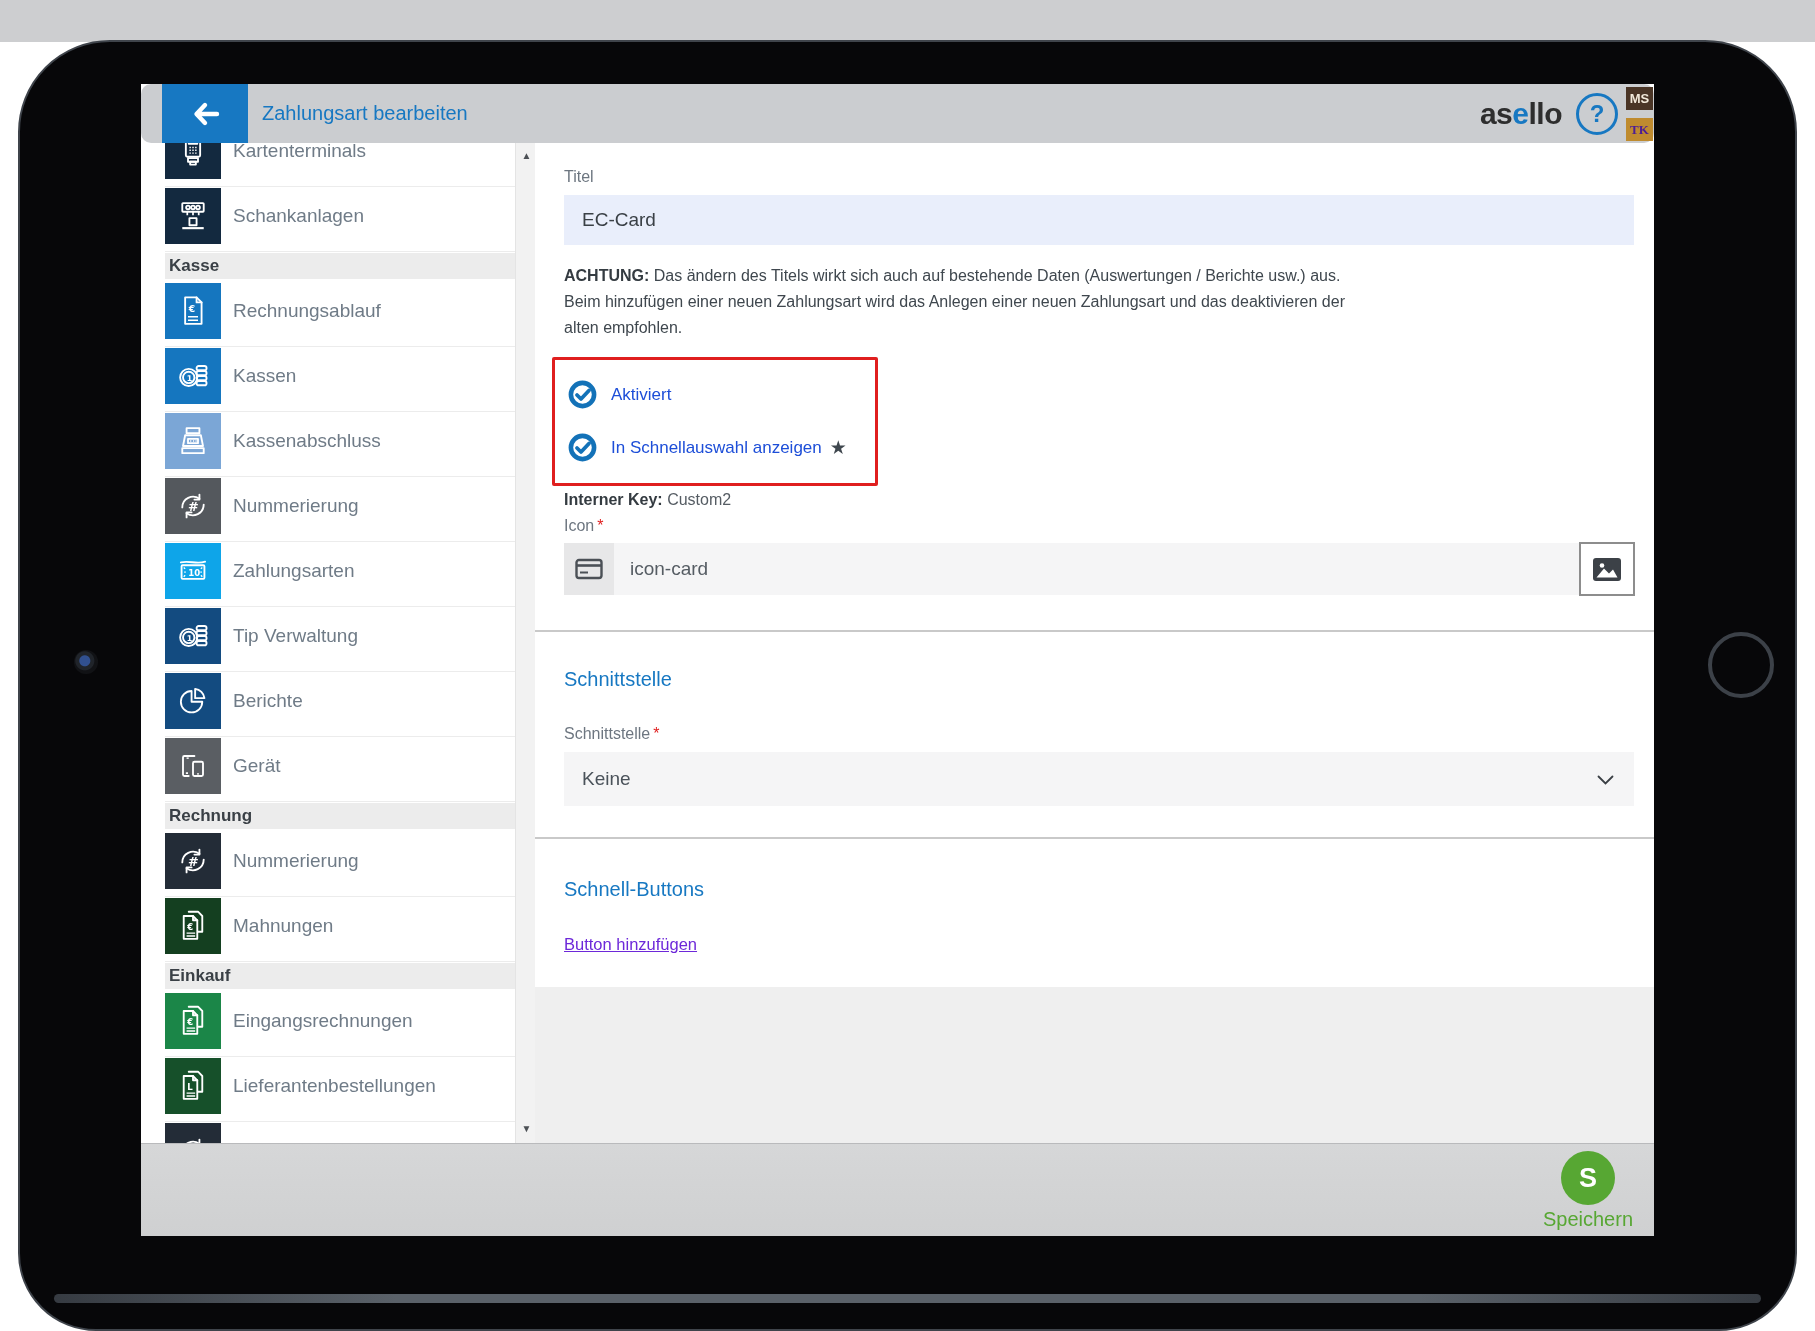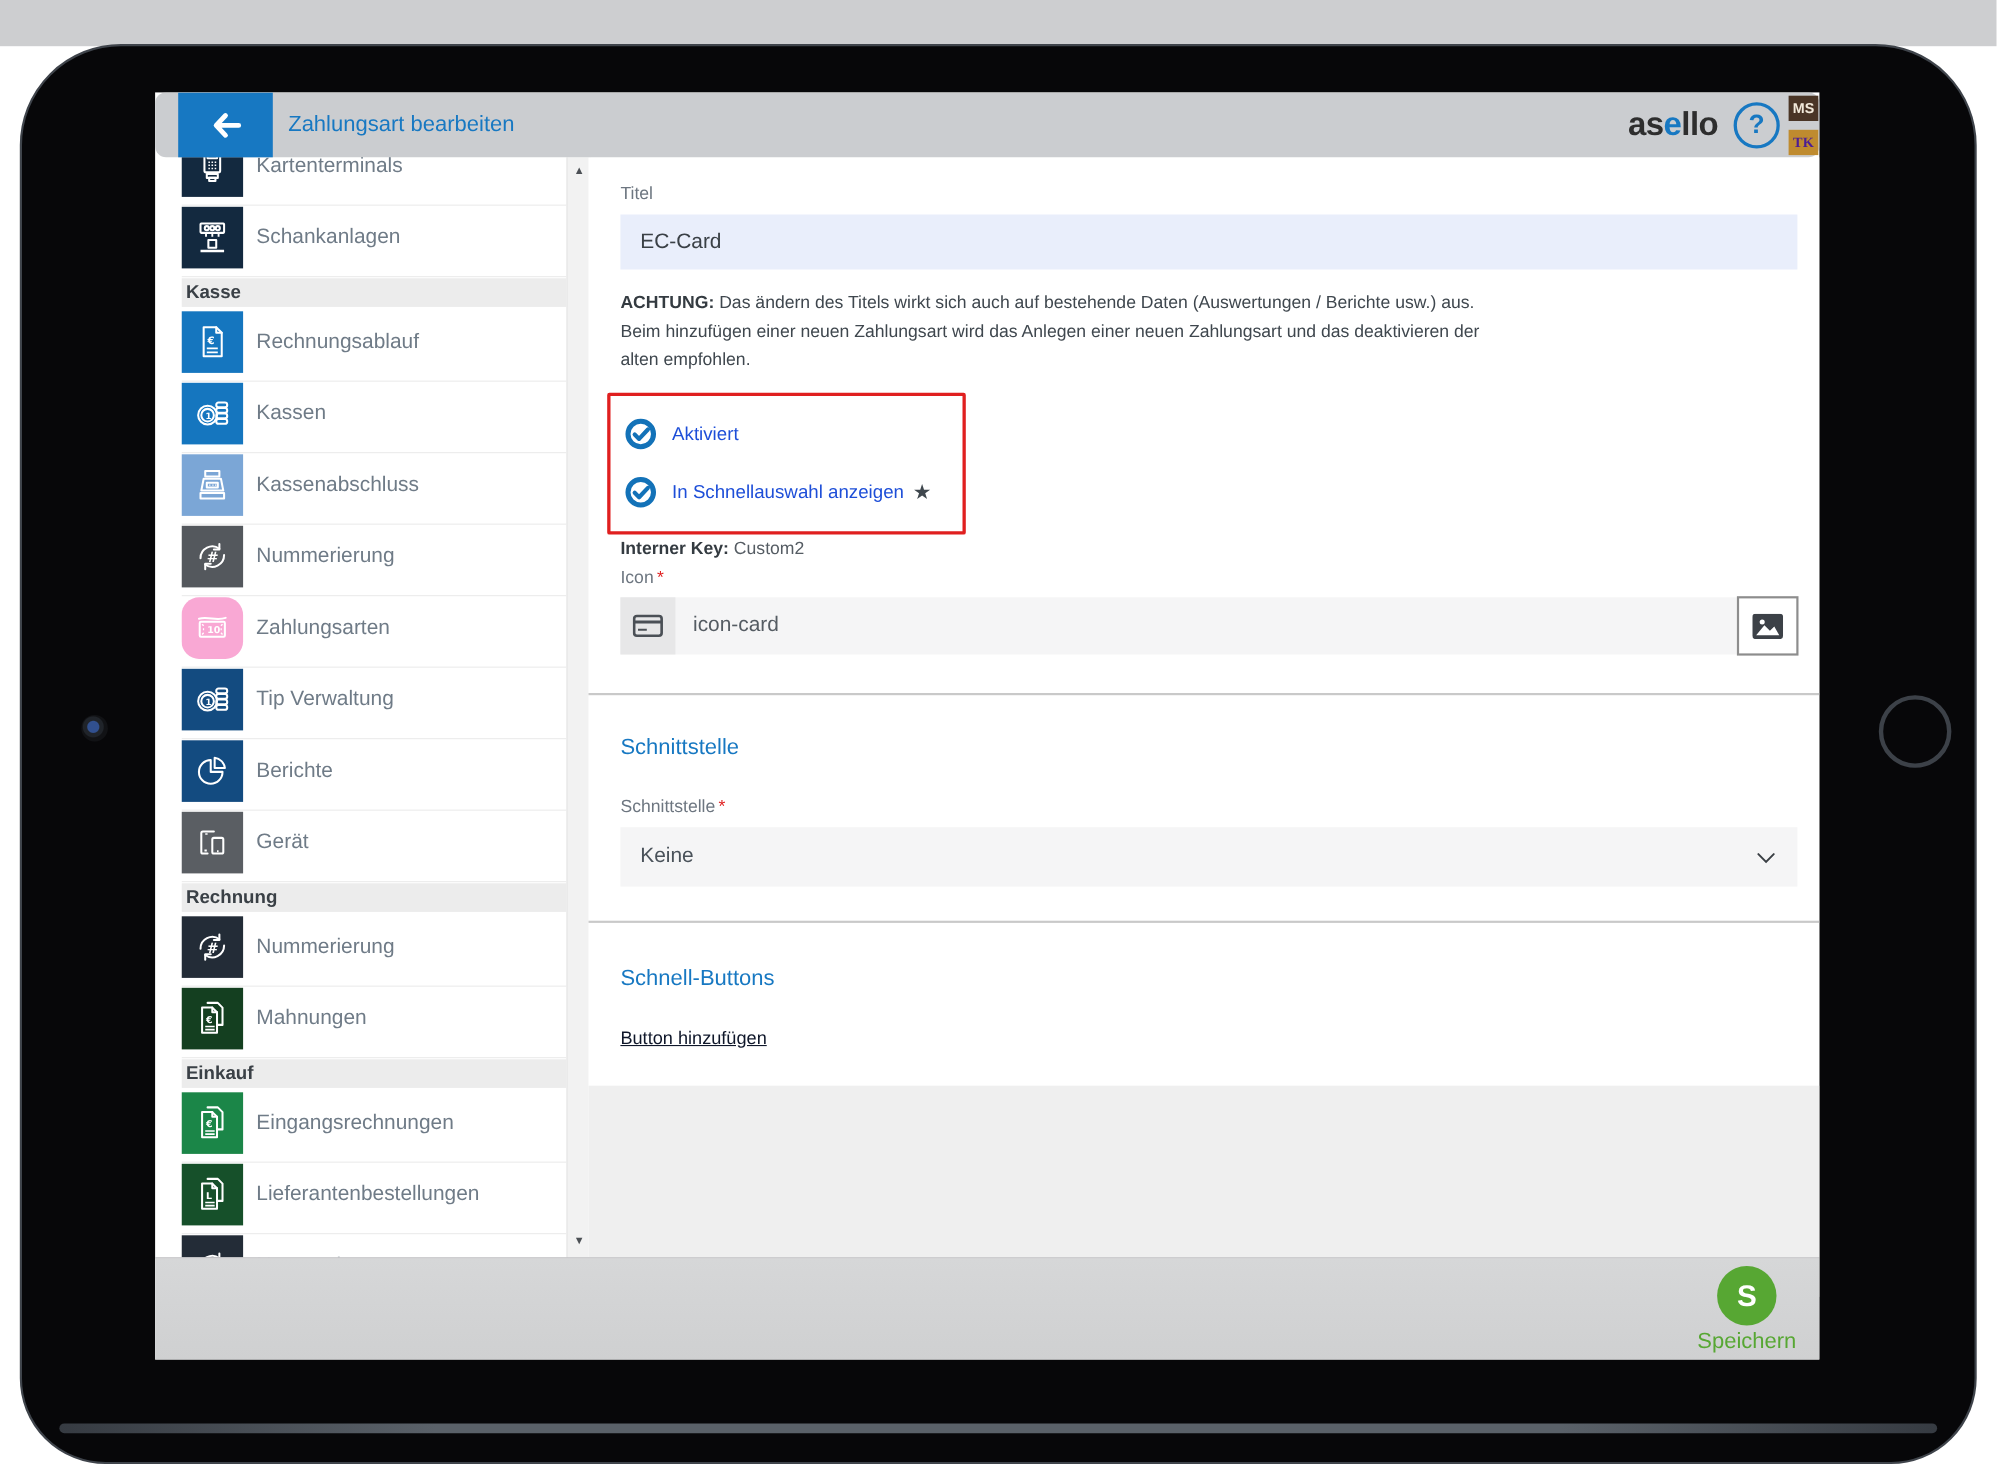--- a/index.html
+++ b/index.html
@@ -190,7 +190,7 @@
         </div>
         <div class="s-item">
           <div class="rowbg"></div>
-          <span class="s-ico" style="background: #f9a8d4; border-radius: 16px;">
+          <span class="s-ico" style="background: #0ea5e9;">
             <svg width="40" height="40" viewBox="0 0 56 56">
               <path d="M11 16c12-3 22 3 34-1" fill="none" stroke="#ffffff" stroke-width="2.6" stroke-linecap="round" stroke-linejoin="round"></path>
               <rect x="12" y="20" width="32" height="19" rx="1.5" fill="none" stroke="#ffffff" stroke-width="2.6" stroke-linecap="round" stroke-linejoin="round"></rect>

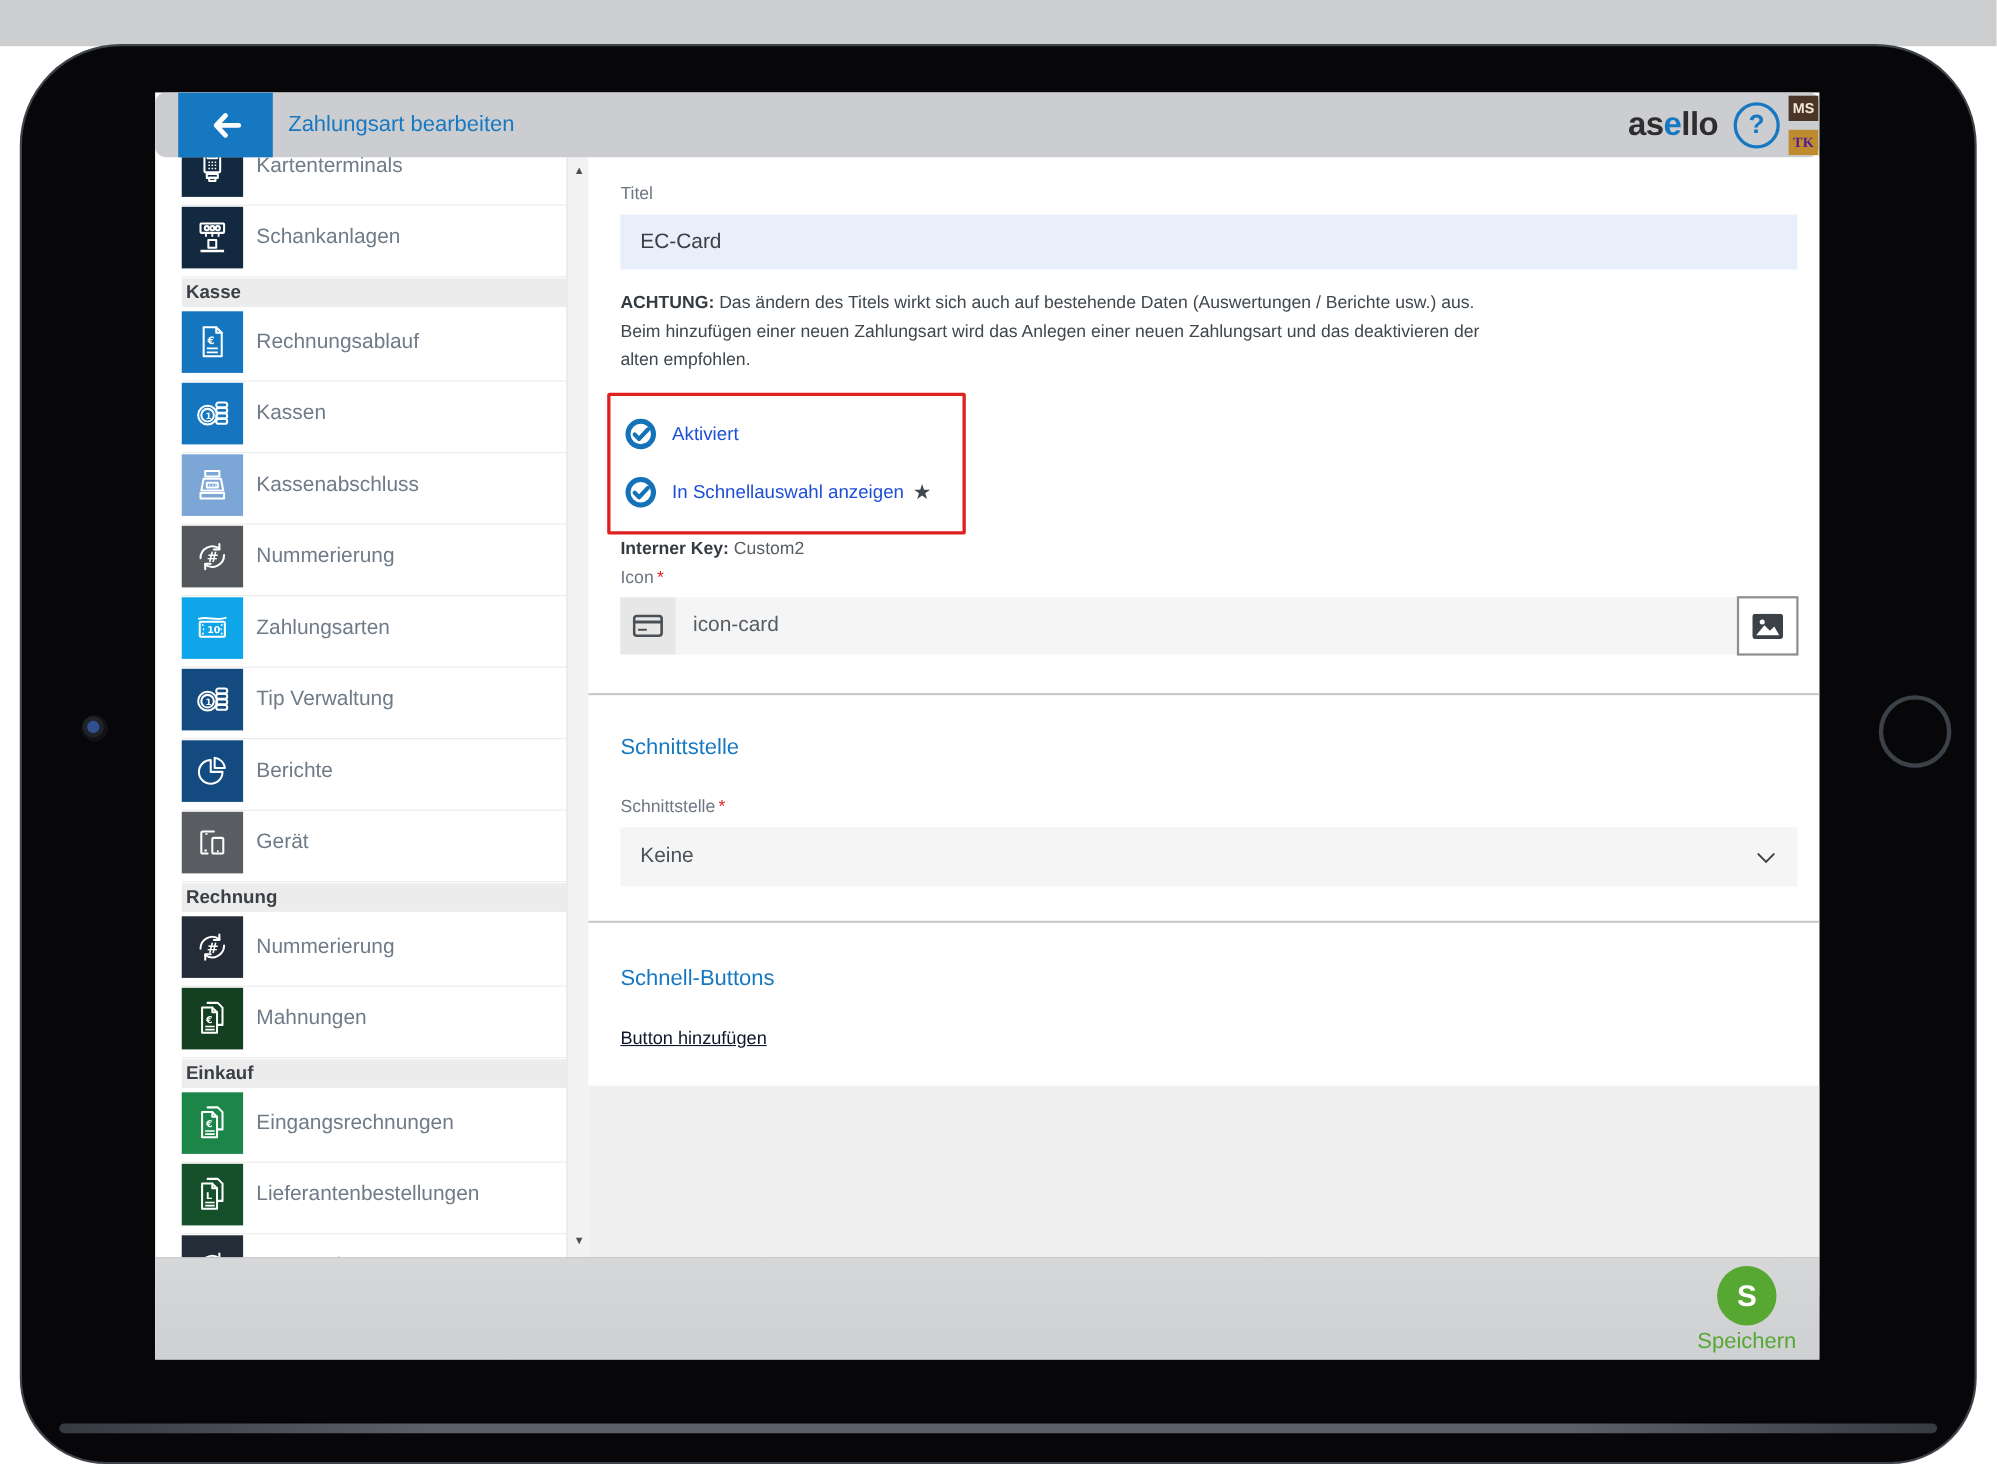--- a/index.html
+++ b/index.html
@@ -81,7 +81,7 @@
   #schnittstelle-select .val{position:absolute;left:18px;top:0;height:54px;line-height:54px;font-size:19px;color:#4a525a;}
   #chevron{position:absolute;right:20px;top:23px;}
   #heading-schnell{top:735px;}
-  #add-button-link{position:absolute;left:29px;top:792px;font-size:16.5px;color:#0f172a;
+  #add-button-link{position:absolute;left:29px;top:792px;font-size:16.5px;color:#6d28d9;
     text-decoration:underline;cursor:pointer;}
   
   #bottombar{position:absolute;left:0;top:1059px;width:1513px;height:93px;z-index:6;

